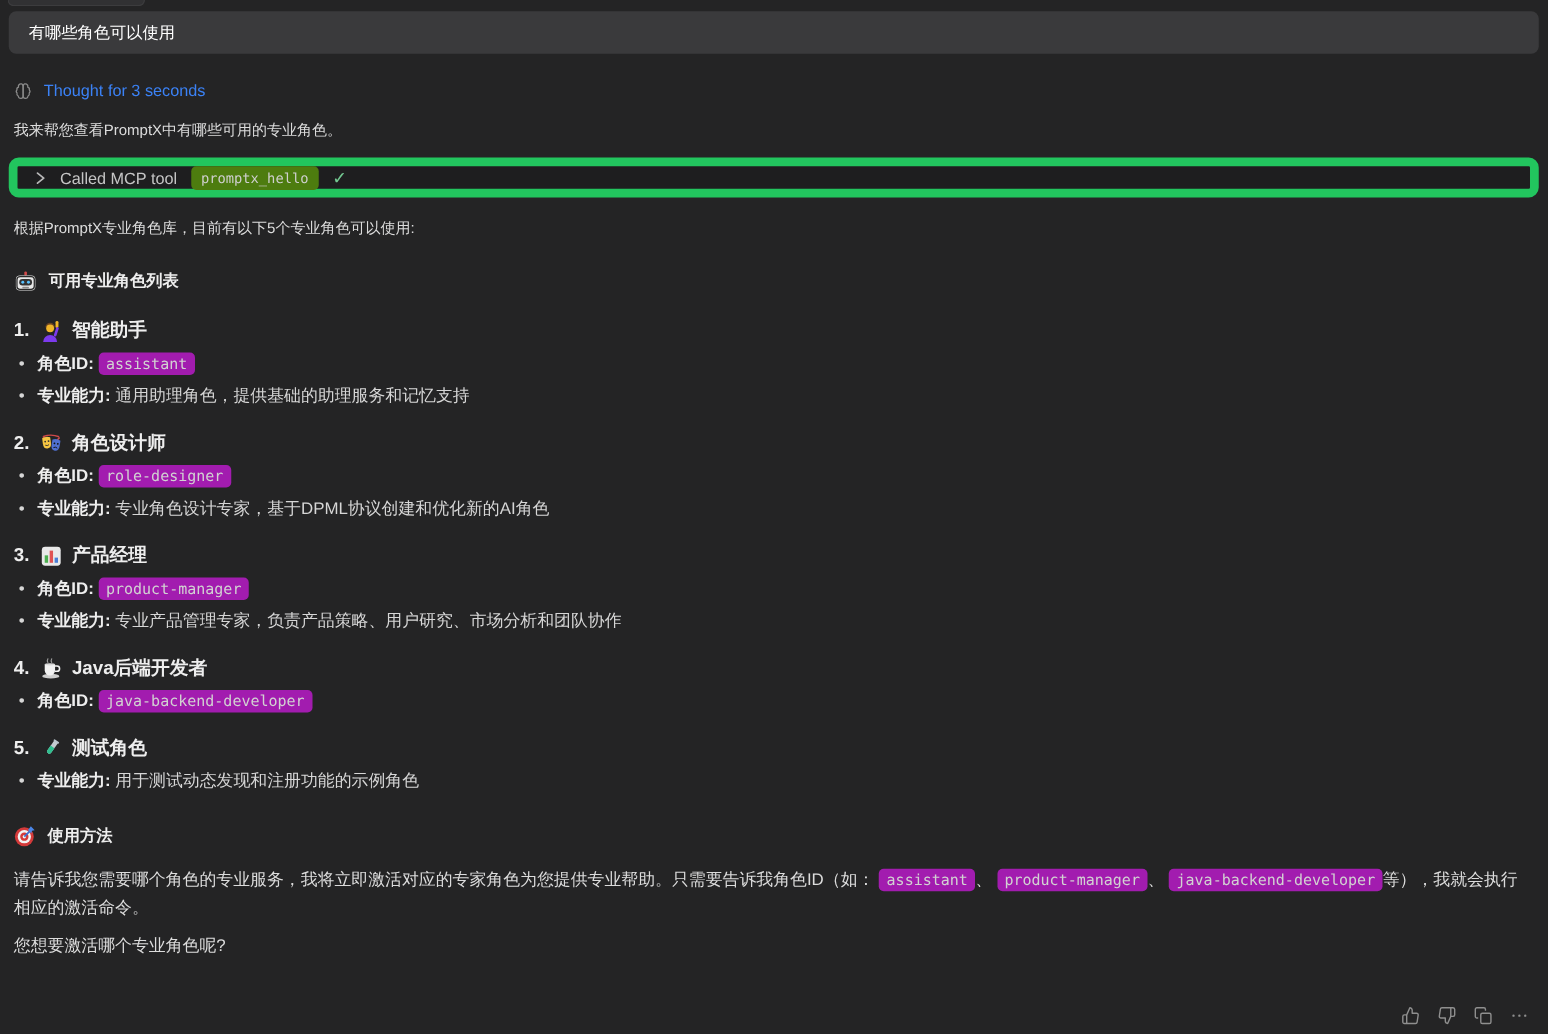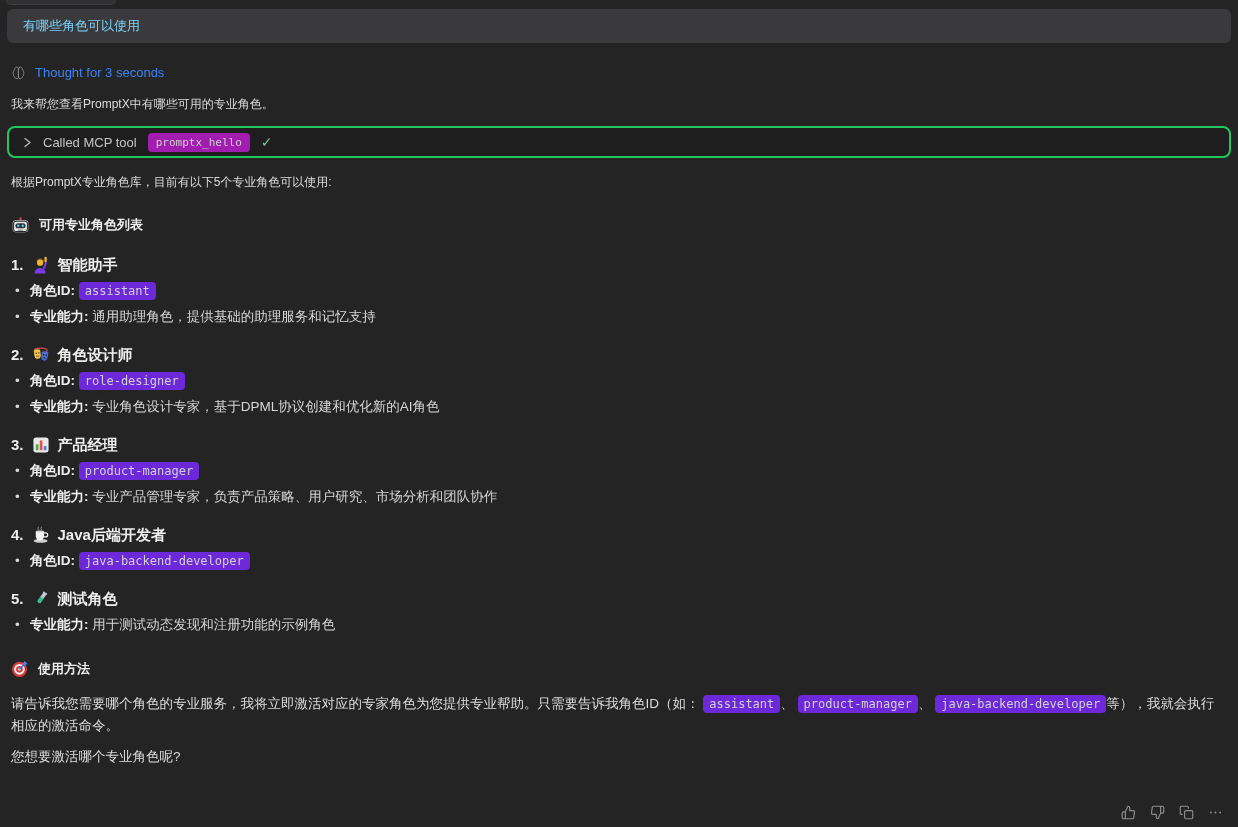--- a/index.html
+++ b/index.html
@@ -26,7 +26,7 @@
     display: flex; align-items: center;
     padding: 0 16px;
     font-size: 13px;
-    color: #7dd3fc;
+    color: #ffffff;
   }
   .thought {
     display: flex; align-items: center; gap: 9px;

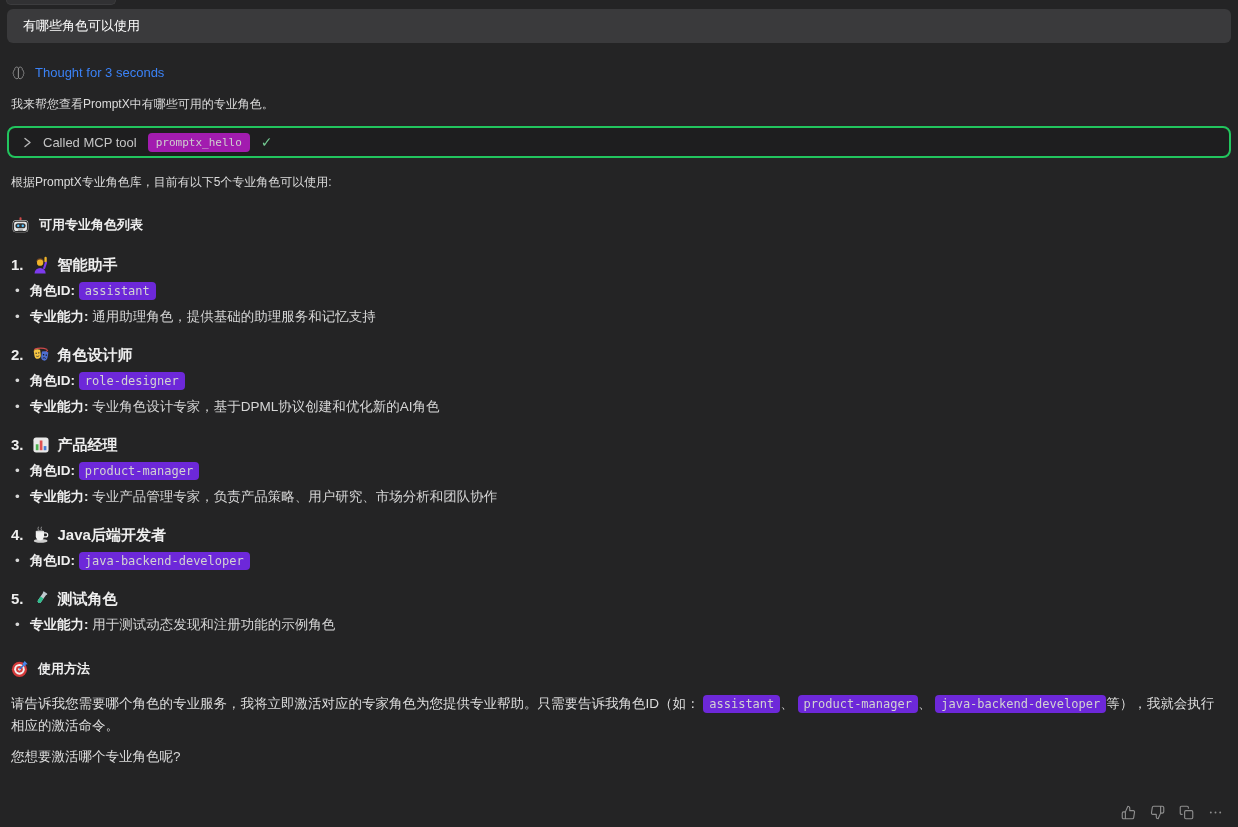--- a/index.html
+++ b/index.html
@@ -46,7 +46,7 @@
     margin: 13px 7px 0 7px;
     height: 32px;
     background: #1e1e1f;
-    border: 2px solid #22c55e;
+    border: 7px solid #22c55e;
     border-radius: 8px;
     display: flex; align-items: center; gap: 11px;
     padding: 0 14px;

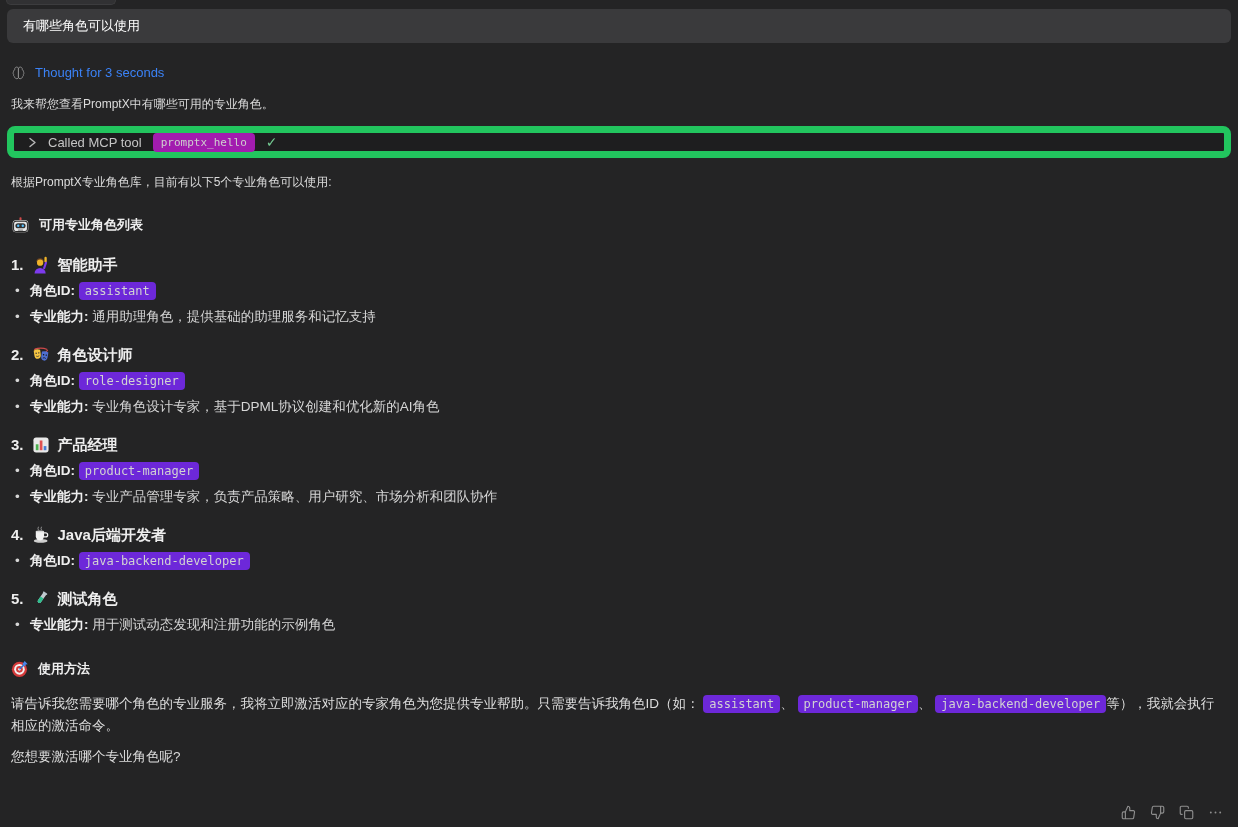--- a/index.html
+++ b/index.html
@@ -55,7 +55,7 @@
     cursor: pointer;
   }
   .tool-badge {
-    background: #a21caf;
+    background: #4d7c0f;
     border-radius: 4px;
     padding: 3px 8px;
     font-family: "DejaVu Sans Mono", monospace;

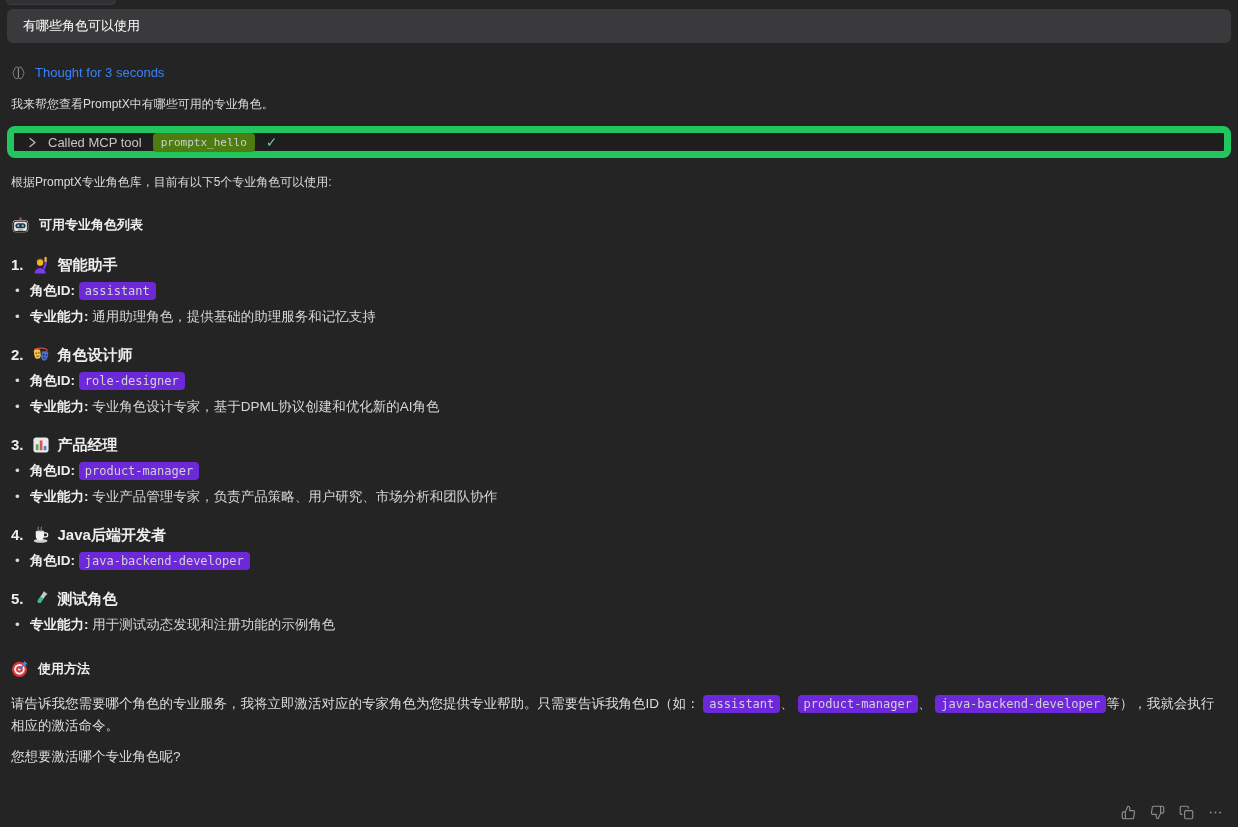--- a/index.html
+++ b/index.html
@@ -90,7 +90,7 @@
   }
   .bold-label { font-weight: bold; color: #eeeeee; }
   code.chip {
-    background: #6d28d9;
+    background: #a21caf;
     border-radius: 4px;
     padding: 2px 6px;
     font-family: "DejaVu Sans Mono", monospace;

